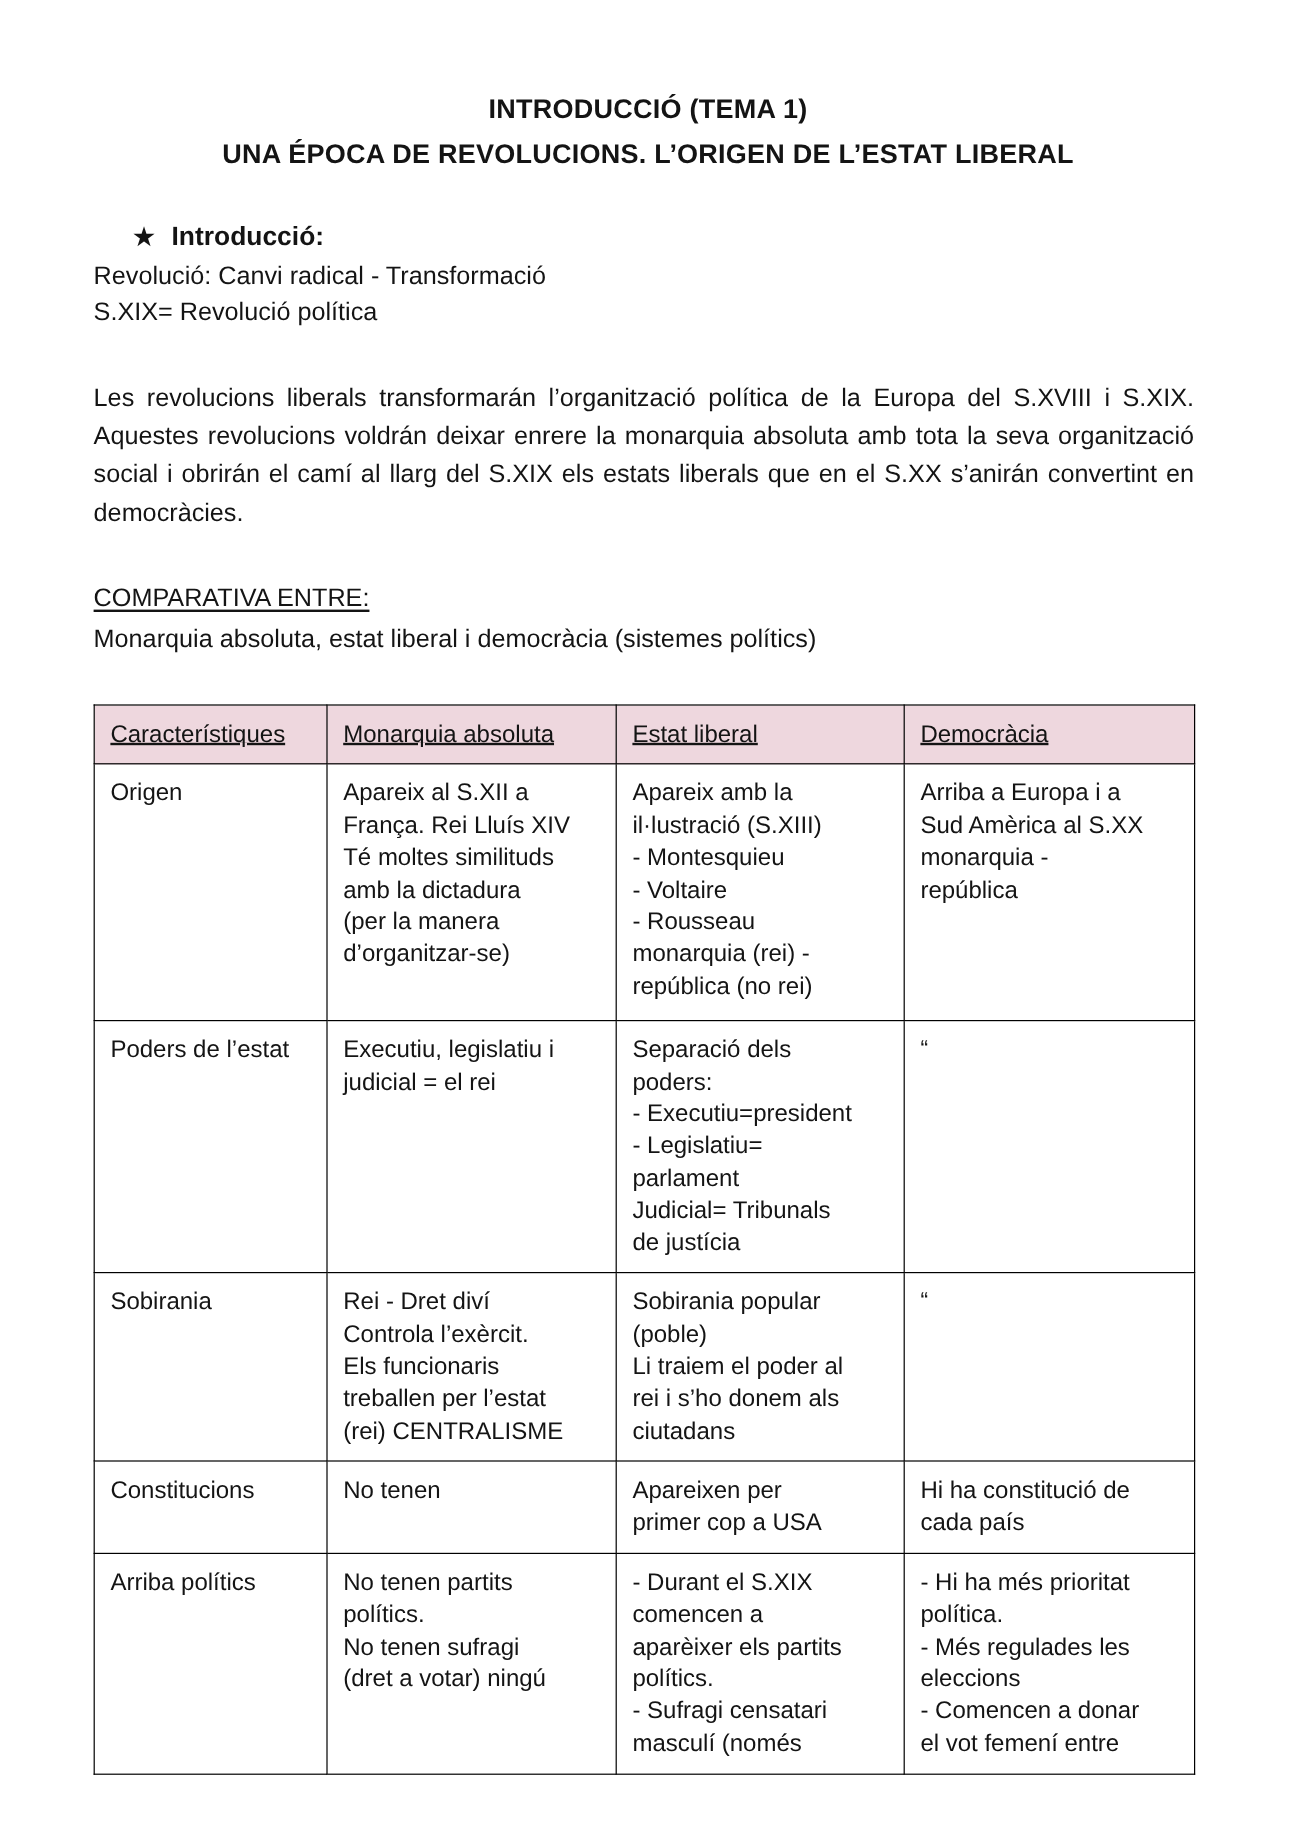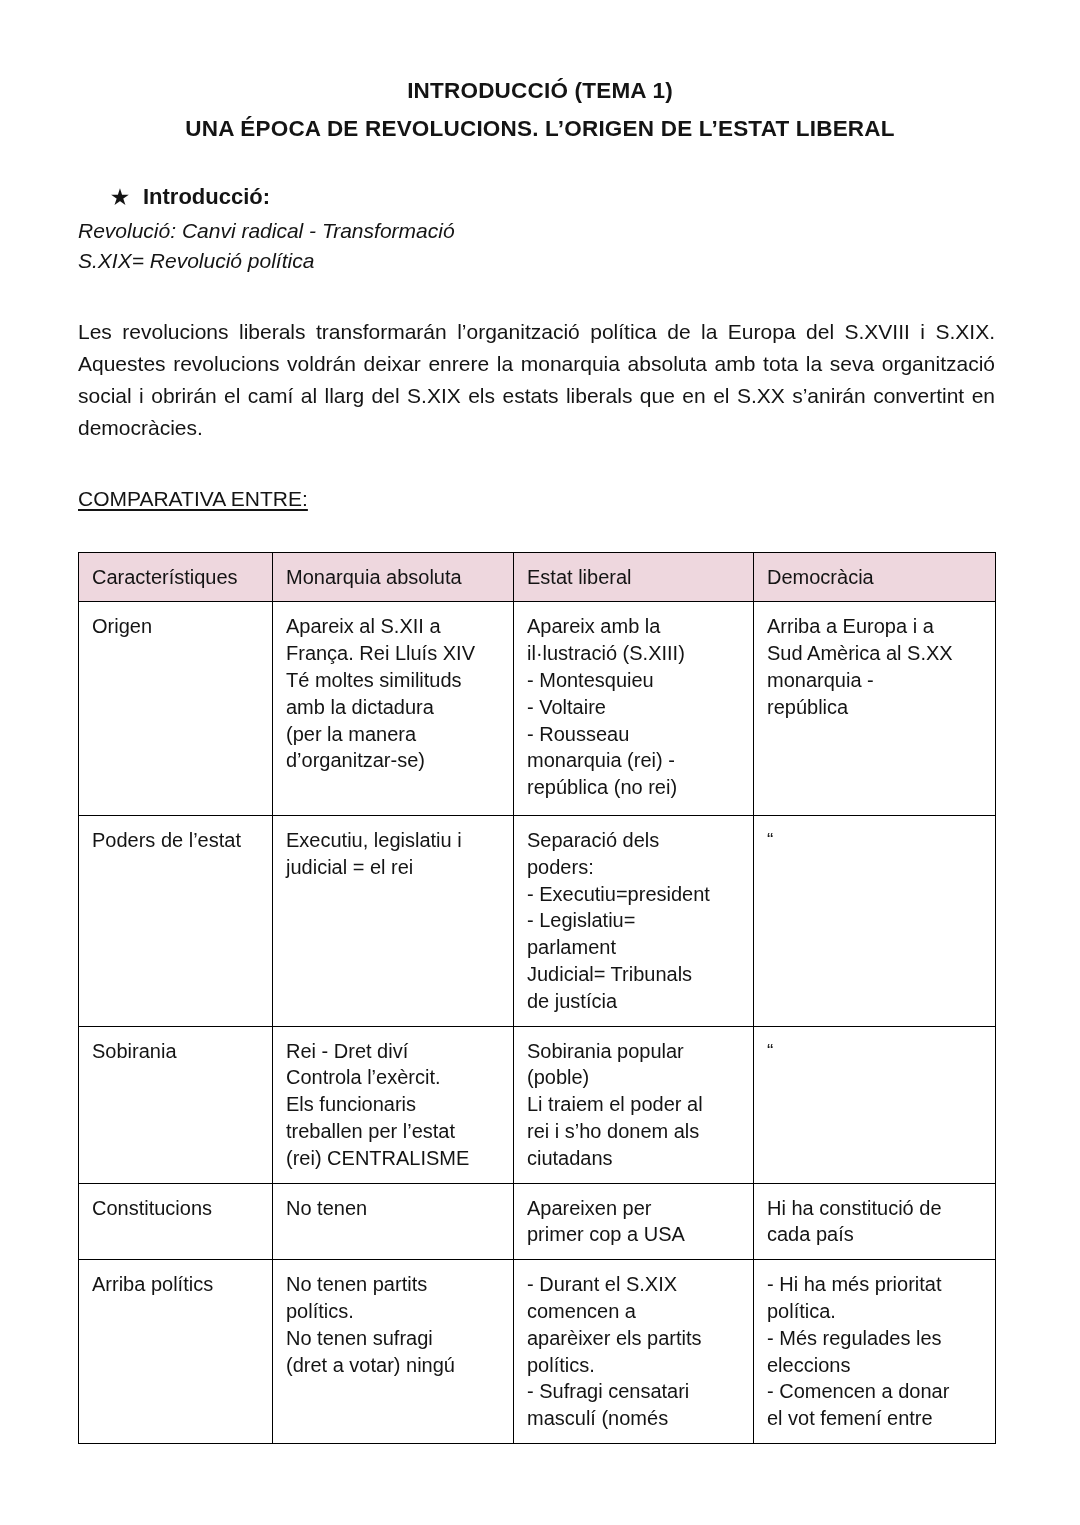--- a/index.html
+++ b/index.html
@@ -63,7 +63,7 @@
     line-height: 1.42;
   }
   .tight-lines { margin-top: 6px; }
-  .tight-lines .line { margin: 0; font-style: italic; }
+  .tight-lines .line { margin: 0; }
 
   .para-justified {
     margin: 0;

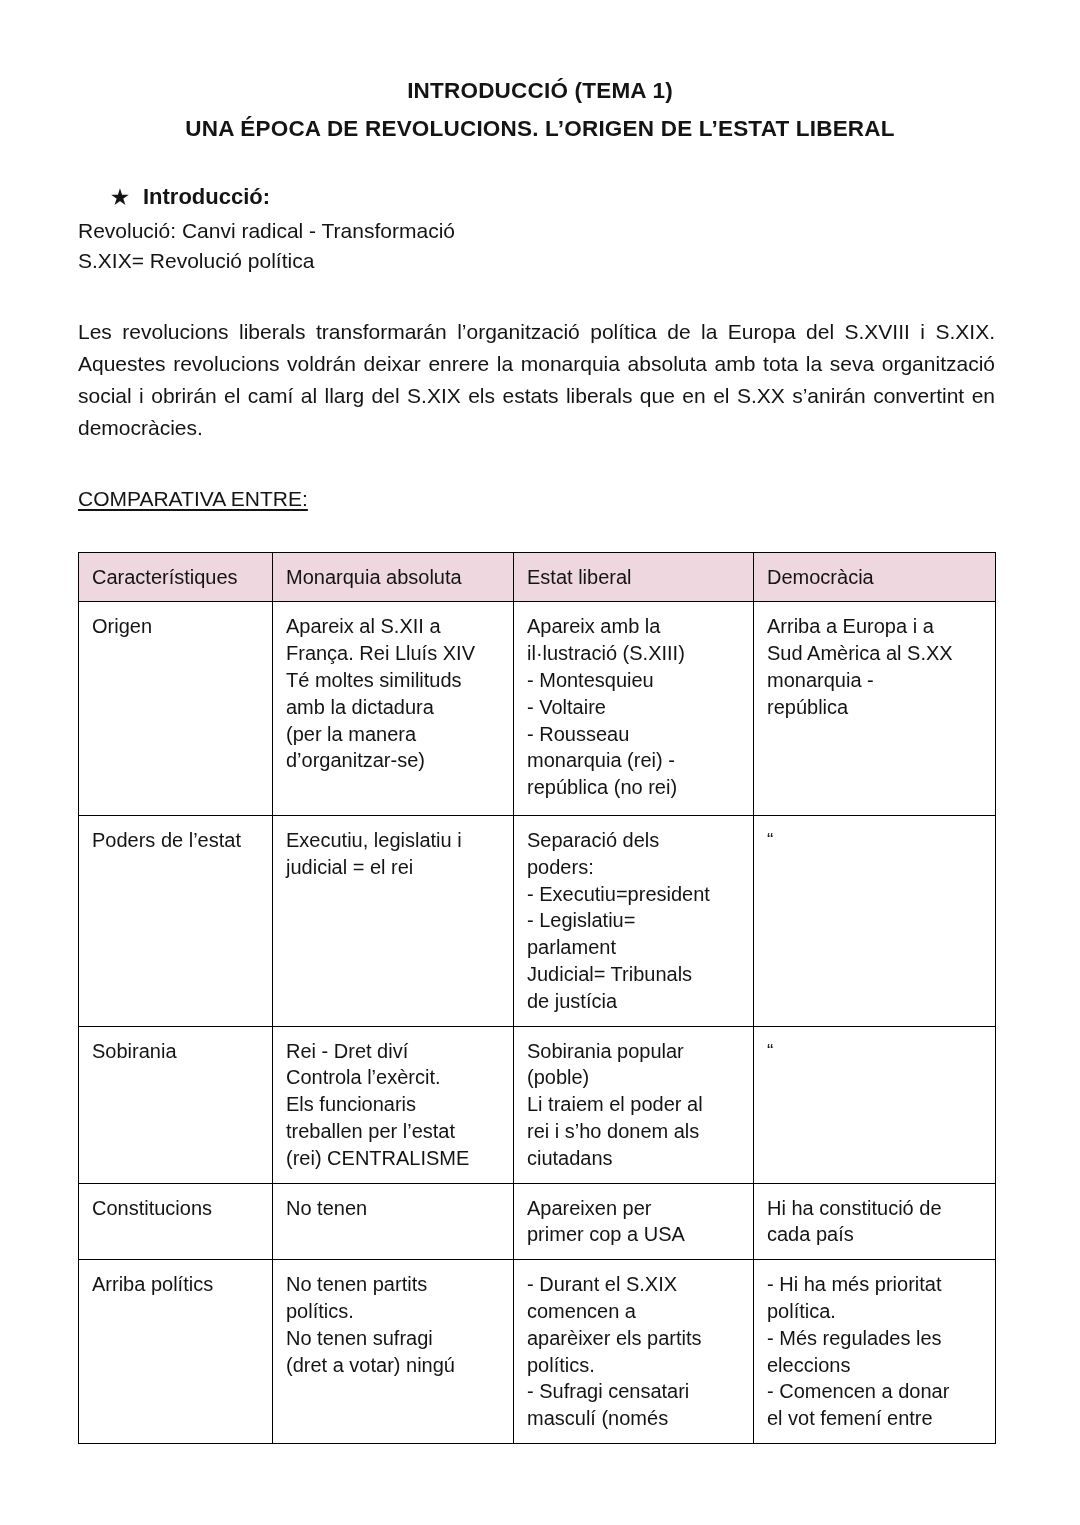--- a/index.html
+++ b/index.html
@@ -149,6 +149,7 @@
 
     <p class="comparativa-label">COMPARATIVA ENTRE:</p>
 
+    <p class="comparativa-sub">Monarquia absoluta, estat liberal i democràcia (sistemes polítics)</p>
   </div>
 
   <div class="table-wrap">

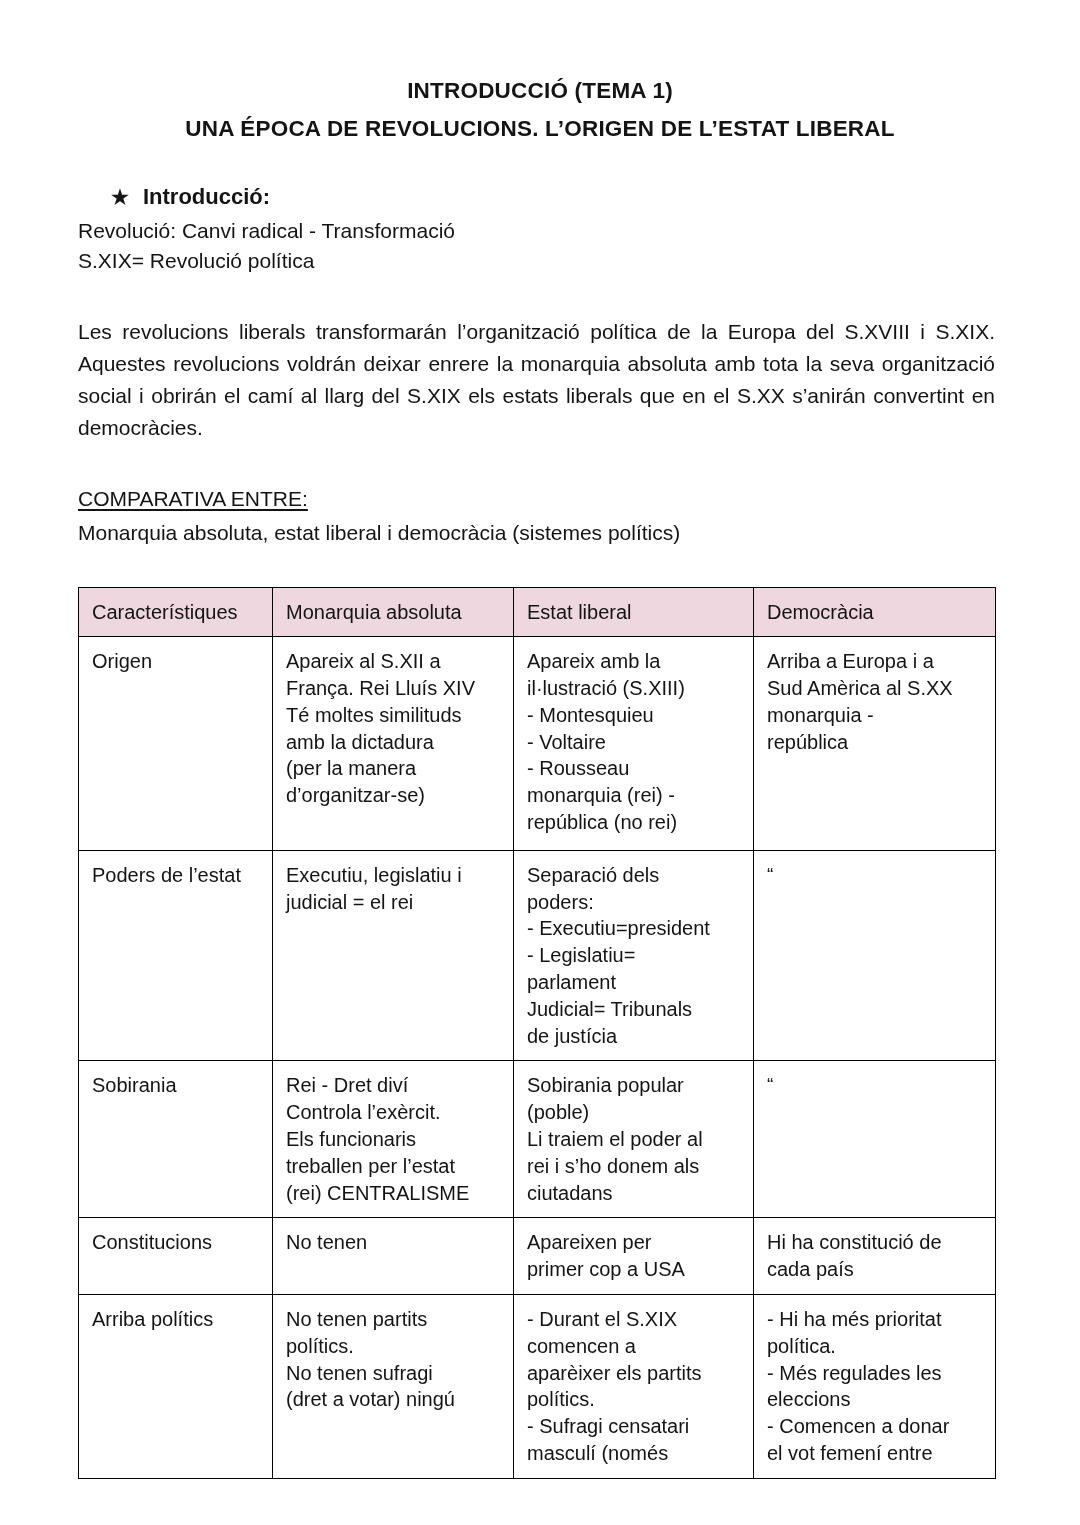--- a/index.html
+++ b/index.html
@@ -113,6 +113,7 @@
     background: #eed7de;
     height: 27px;
     padding-bottom: 10px;
+    text-decoration: underline;
   }
   td .cell-text {
     white-space: pre-line;

